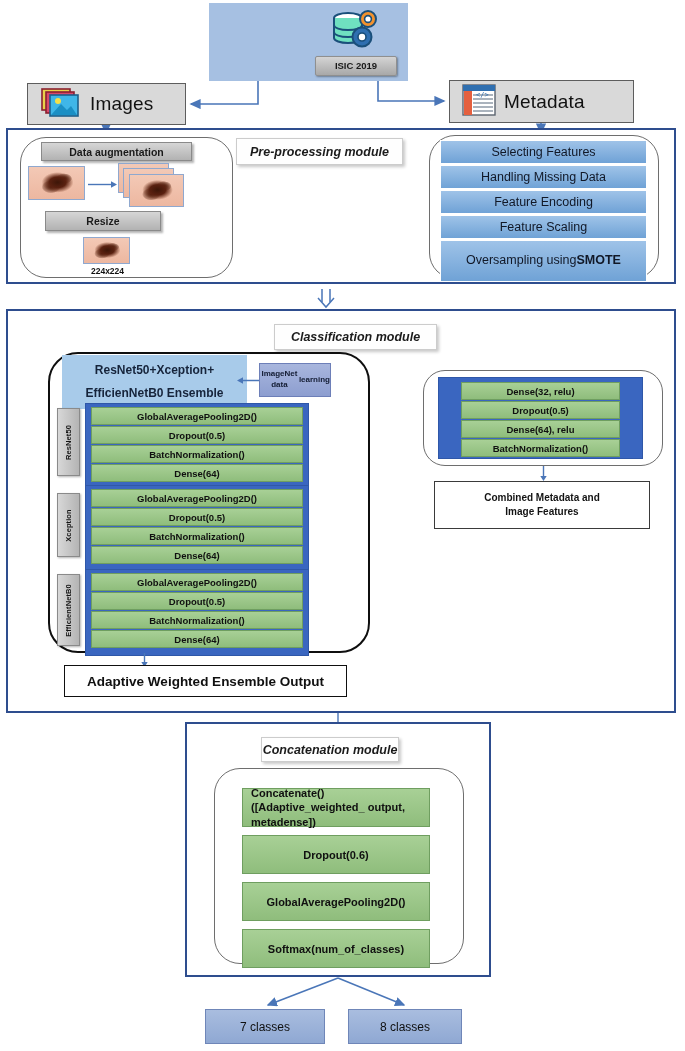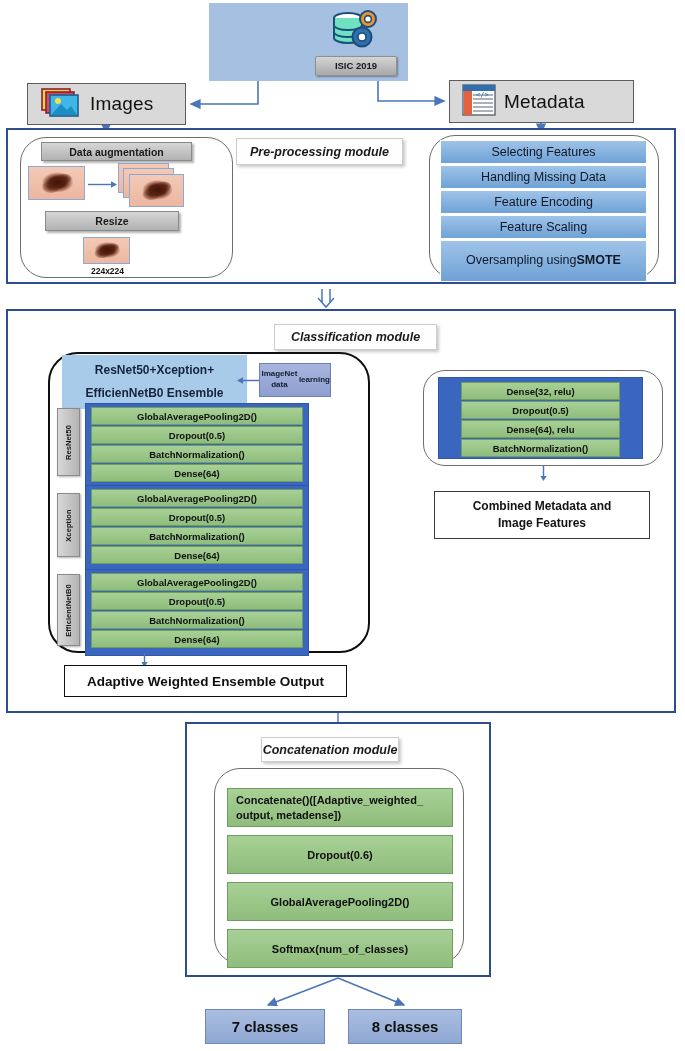--- a/index.html
+++ b/index.html
@@ -61,7 +61,7 @@
     display:flex;align-items:center;justify-content:center;
   }
   #aug-btn{left:41px;top:142px;width:151px;height:19px;}
-  #resize-btn{left:45px;top:211px;width:134px;height:20px;}
+  #resize-btn{left:45px;top:211px;width:116px;height:20px;}
   .lesion{
     background:
       radial-gradient(ellipse 36% 40% at 52% 48%, #3d1608 0%, #5a2110 42%, rgba(120,55,30,.25) 72%, rgba(0,0,0,0) 80%),

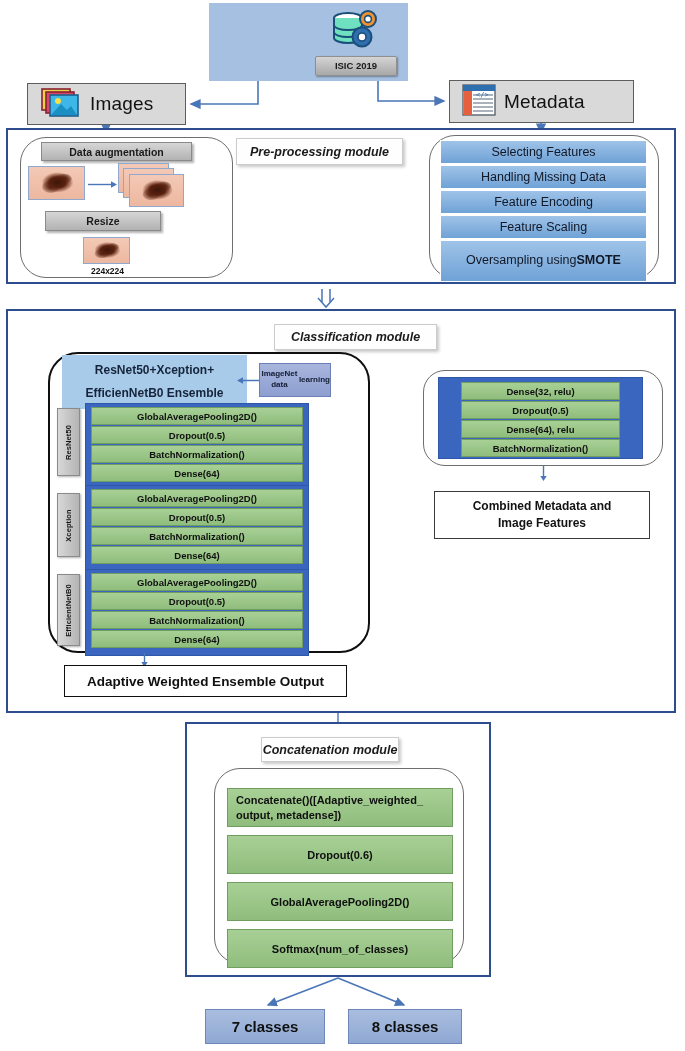--- a/index.html
+++ b/index.html
@@ -164,7 +164,7 @@
     left:434px;top:481px;width:216px;height:48px;
     border:1.6px solid #3a3a3a;background:#fff;
     display:flex;flex-direction:column;align-items:center;justify-content:center;
-    font-size:12px;font-weight:bold;color:#131313;line-height:1.45;margin-top:10px;
+    font-size:10px;font-weight:bold;color:#131313;line-height:1.45;
   }
 
   

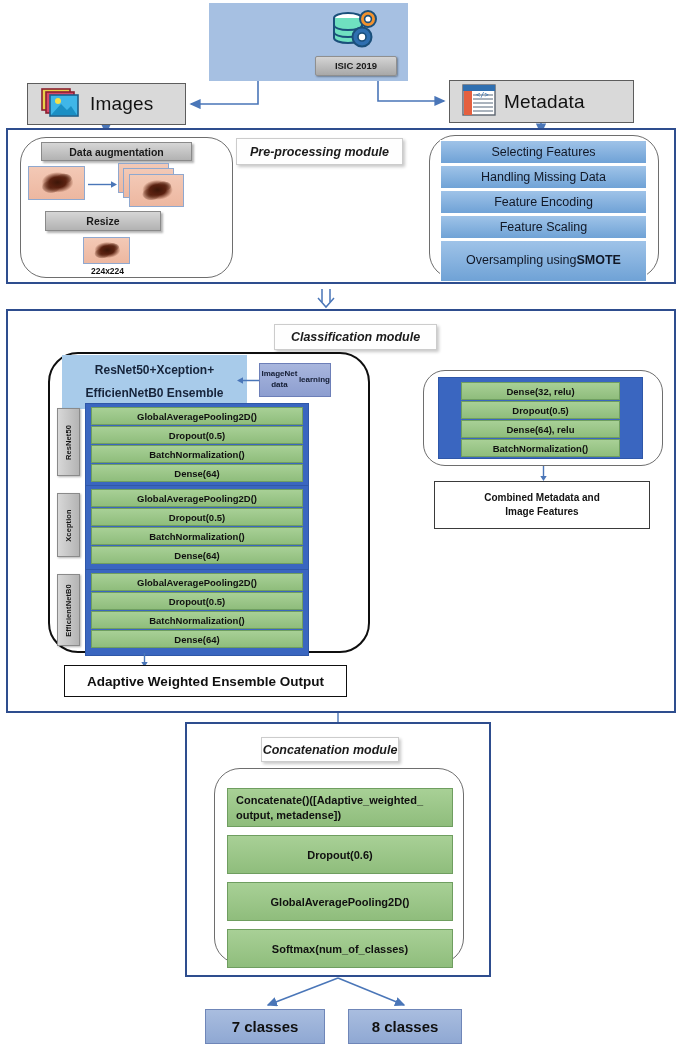--- a/index.html
+++ b/index.html
@@ -169,7 +169,7 @@
 
   
   #concat-panel{left:214px;top:768px;width:250px;height:196px;border-radius:26px;}
-  #concat-stack{left:227px;top:788px;width:226px;}
+  #concat-stack{left:242px;top:788px;width:188px;}
   .cc-layer{
     background:linear-gradient(#a8d096,#8fbd7c);
     border:1px solid #6f9e60;

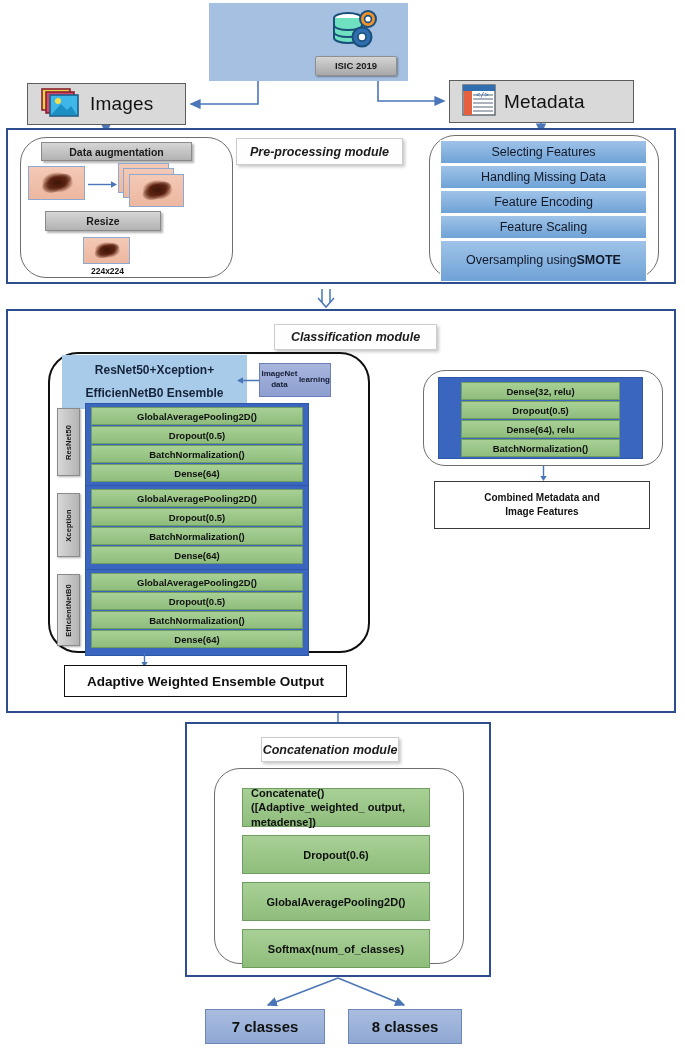--- a/index.html
+++ b/index.html
@@ -183,7 +183,7 @@
   .class-box{
     background:linear-gradient(#a9bddf,#8fa8d3);
     border:1px solid #6f86b8;
-    font-size:15px;font-weight:bold;color:#101010;
+    font-size:12px;font-weight:normal;color:#101010;
     display:flex;align-items:center;justify-content:center;
   }
   #class-7{left:205px;top:1009px;width:120px;height:35px;}

